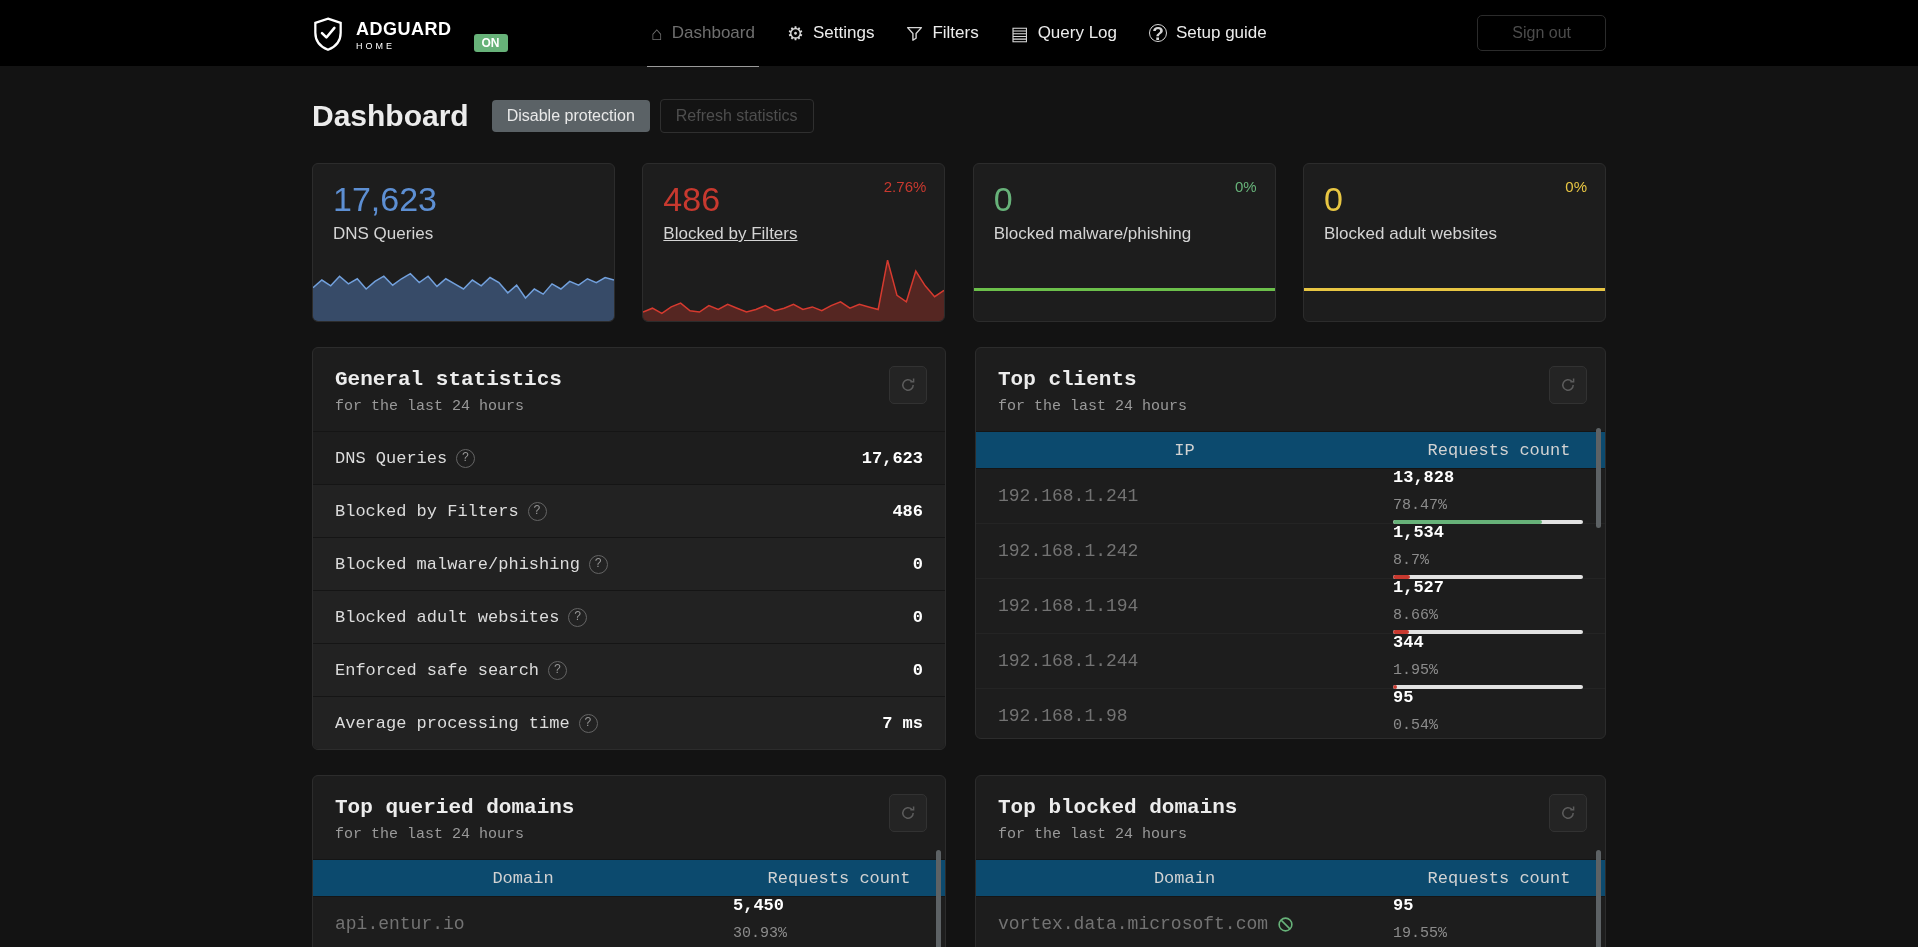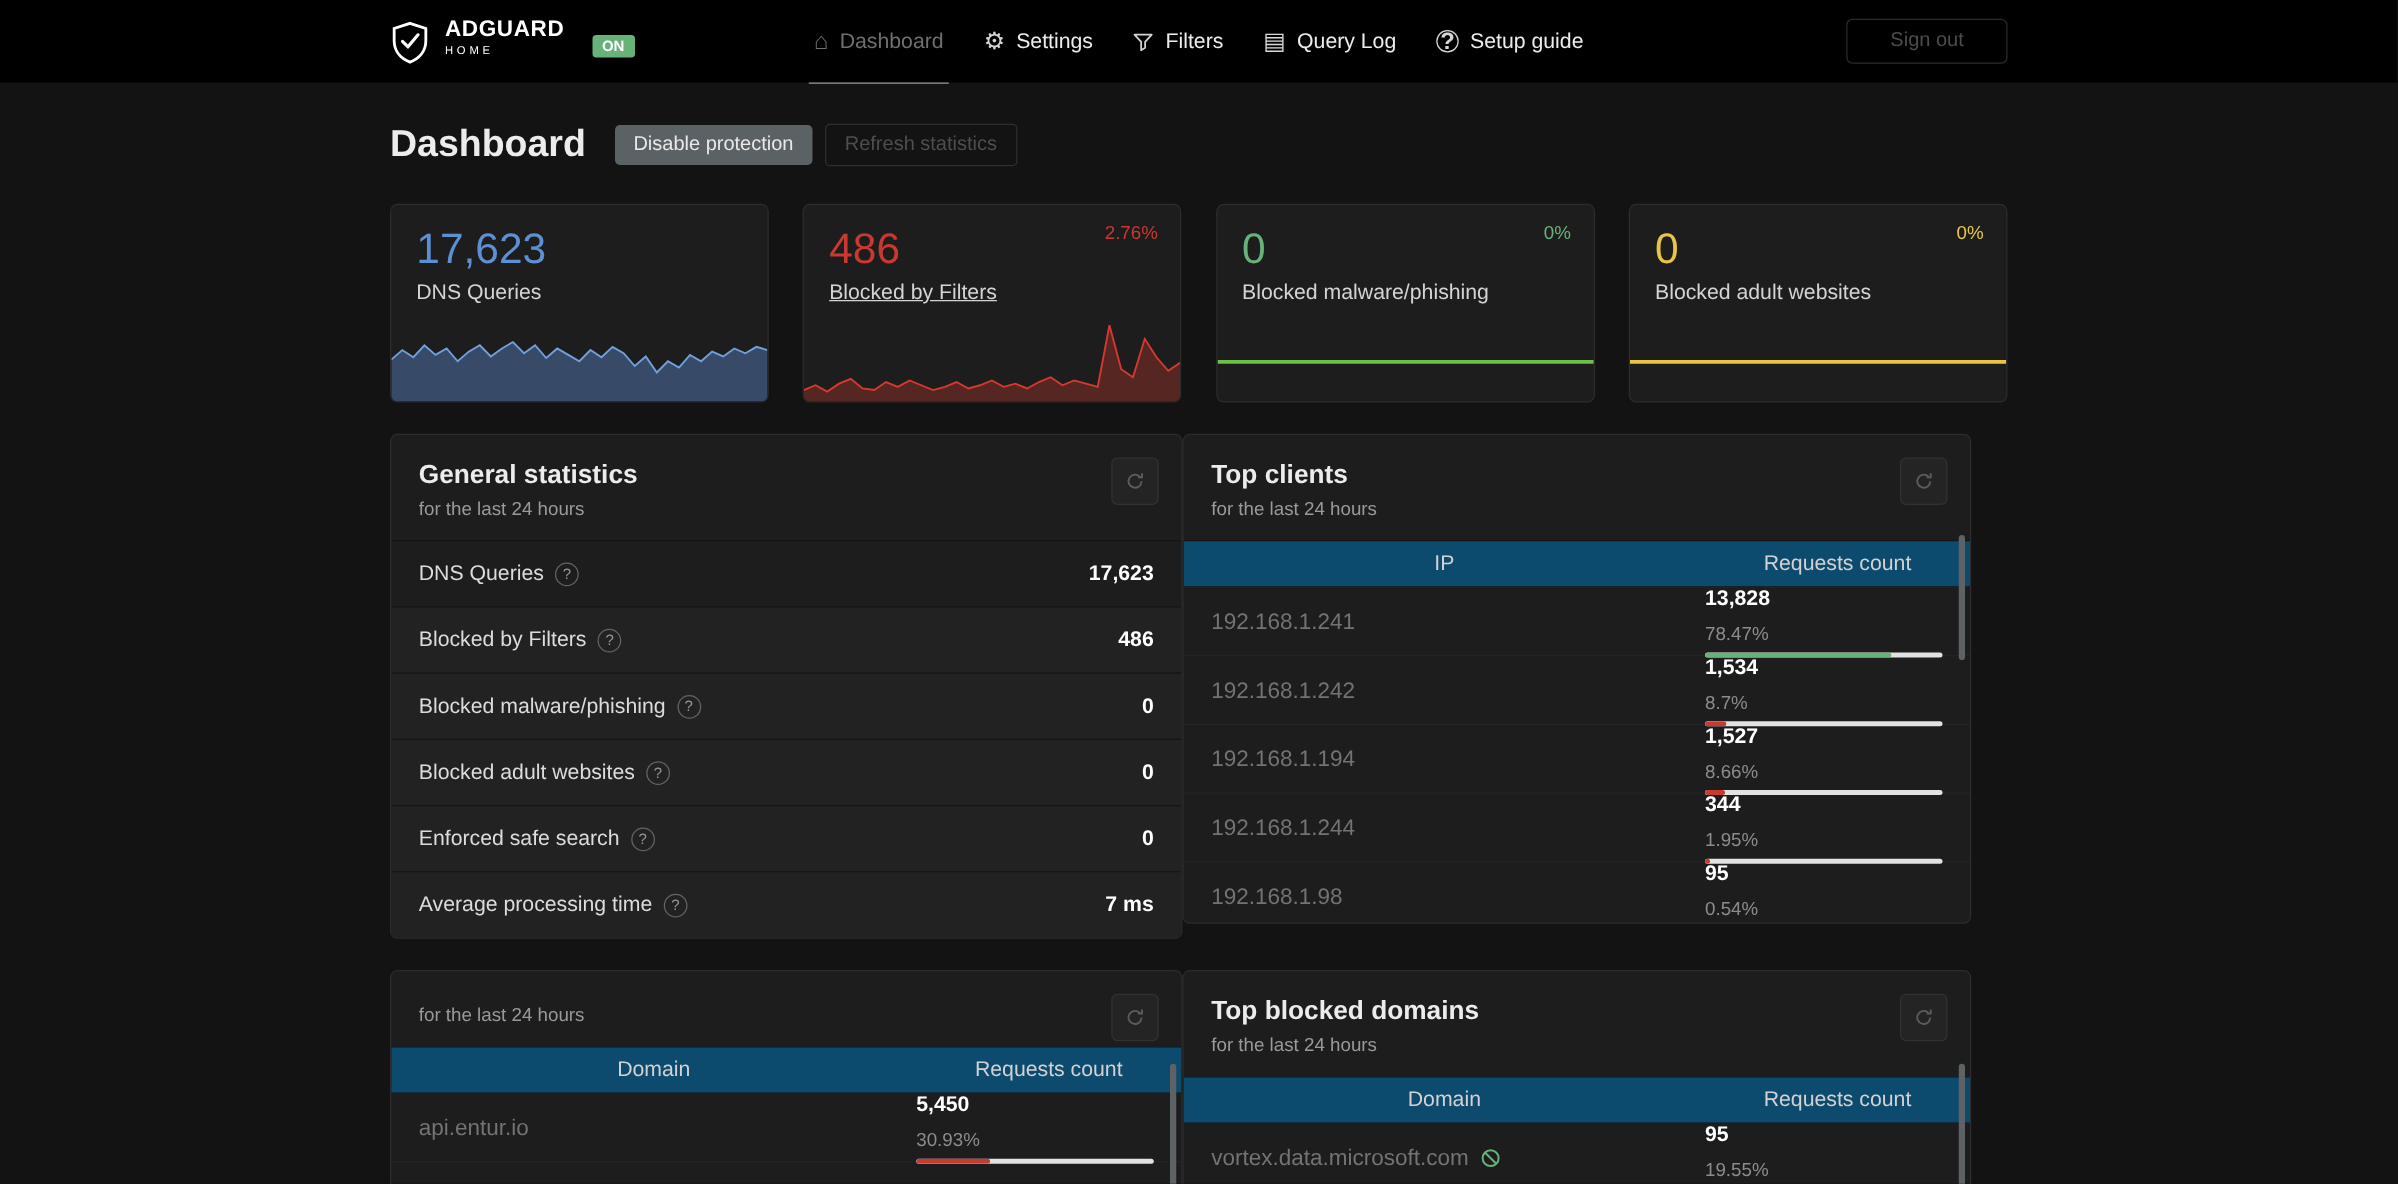--- a/index.html
+++ b/index.html
@@ -13,7 +13,7 @@
   
   .navbar { height:66px; background:#000; }
   .nav-inner { width:1294px; height:100%; margin:0 auto; display:flex; align-items:center; }
-  .brand { display:flex; align-items:flex-start; gap:12px; flex:1; cursor:pointer; }
+  .brand { display:flex; align-items:flex-end; gap:12px; flex:1; cursor:pointer; }
   .brand svg { display:block; margin-top:2px; }
   .brand-text { display:flex; flex-direction:column; line-height:1.1; }
   .brand-name { font-size:18px; font-weight:700; letter-spacing:0.5px; color:#fff; }

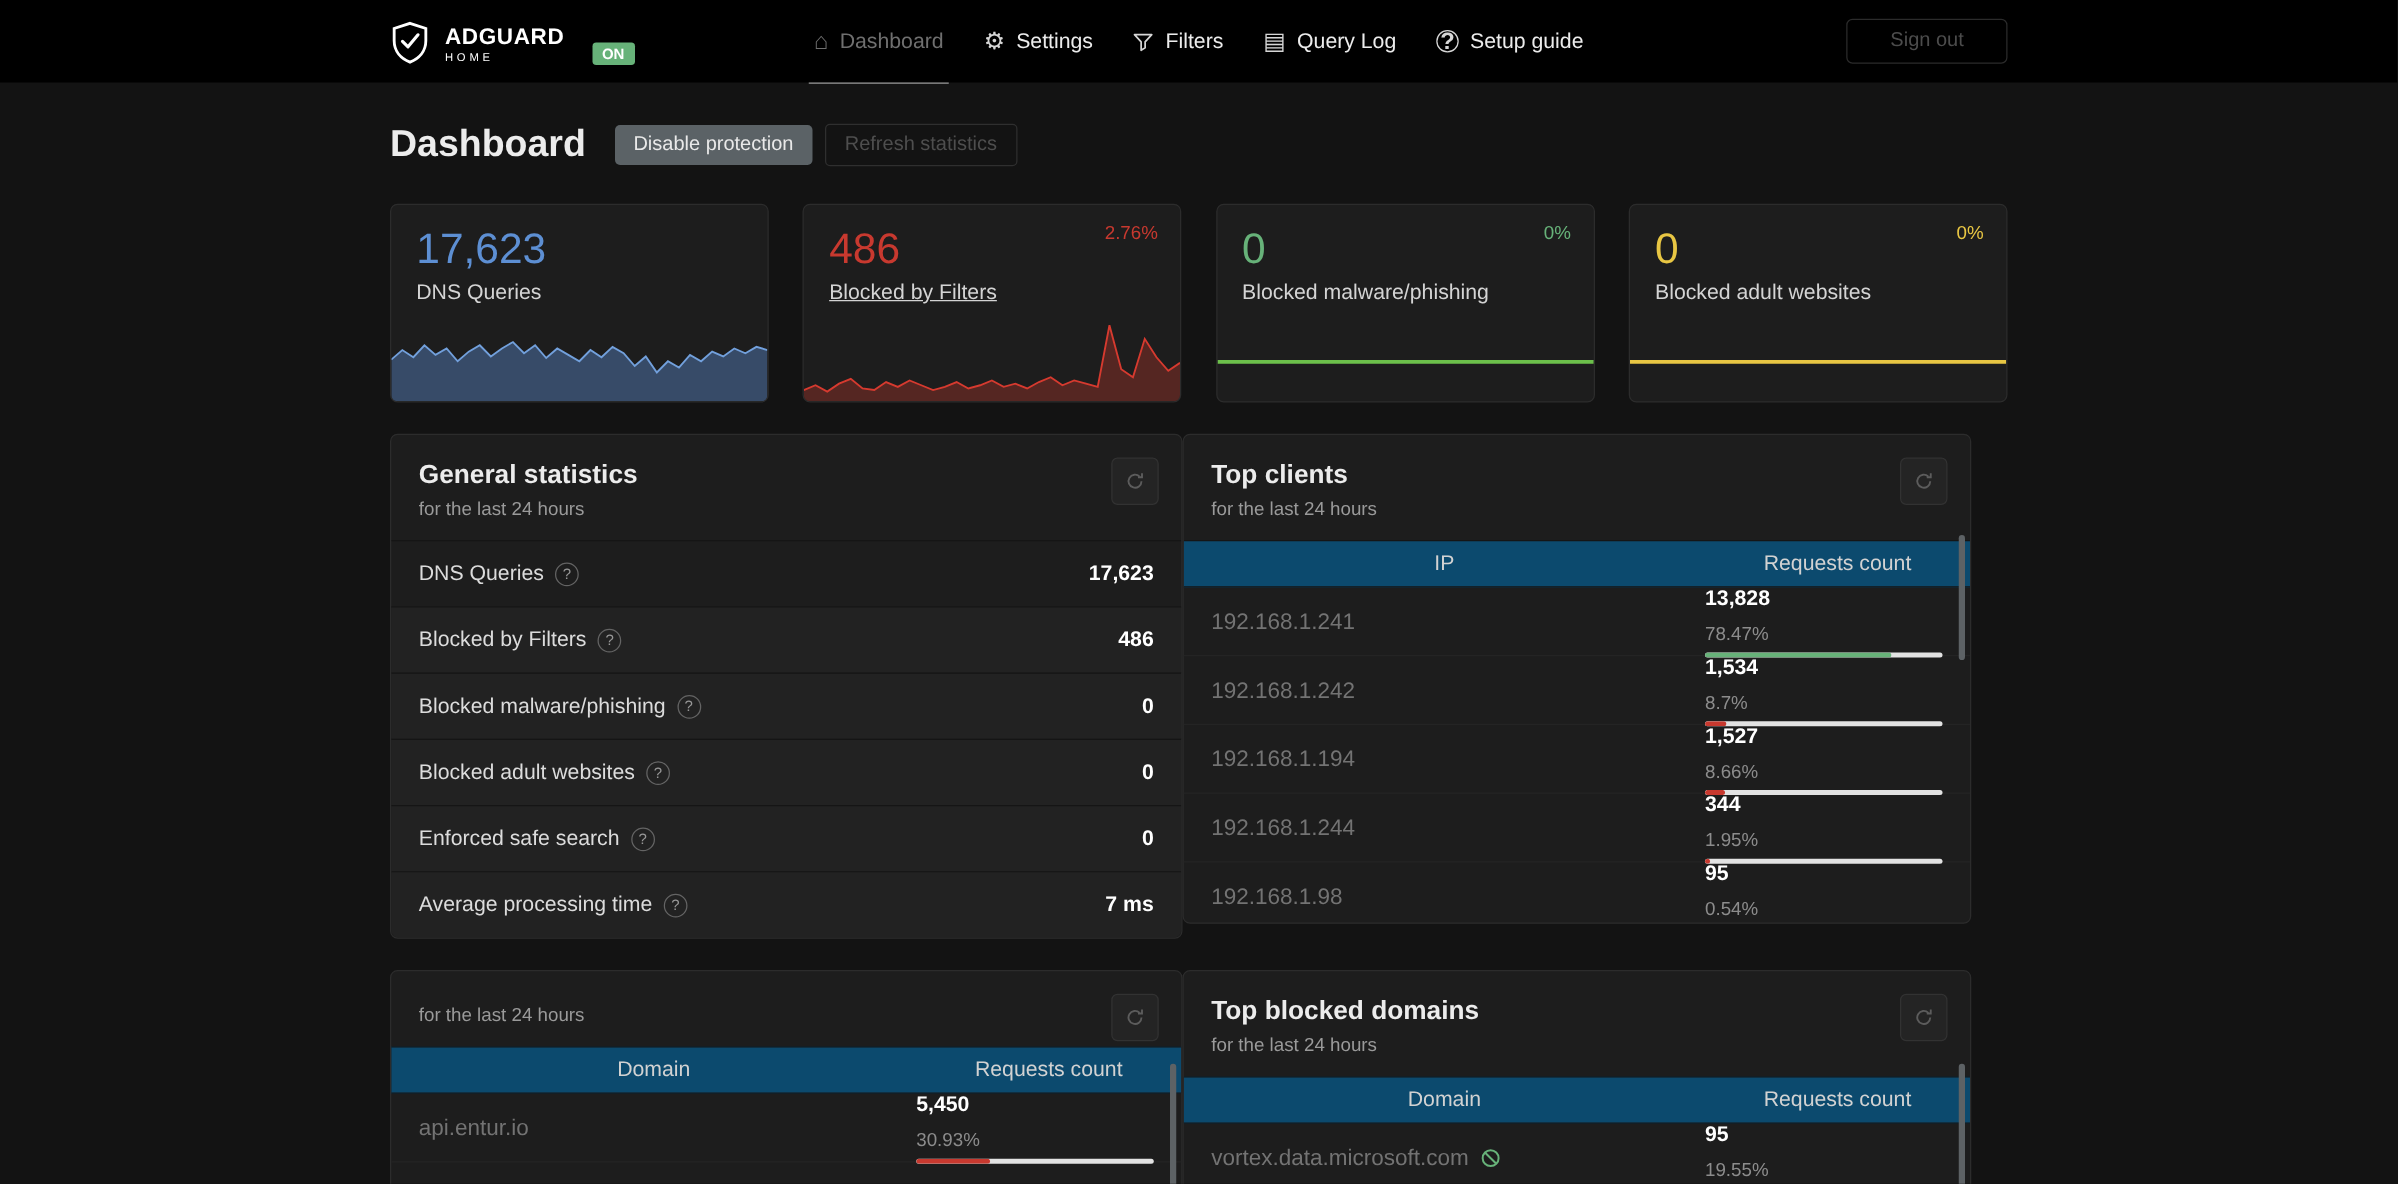--- a/index.html
+++ b/index.html
@@ -50,7 +50,7 @@
   .flat-line { position:absolute; left:0; right:0; bottom:30px; height:3px; }
 
   
-  .grid-row { display:flex; margin-top:25px; align-items:flex-start; }
+  .grid-row { display:flex; gap:29px; margin-top:25px; align-items:flex-start;font-family:Liberation Mono, monospace; }
   .panel { background:#1d1d1d; border:1px solid #2c2c2c; border-radius:6px; position:relative; overflow:hidden; }
   .panel-general { width:634px; }
   .panel-clients { width:631px; height:392px; }

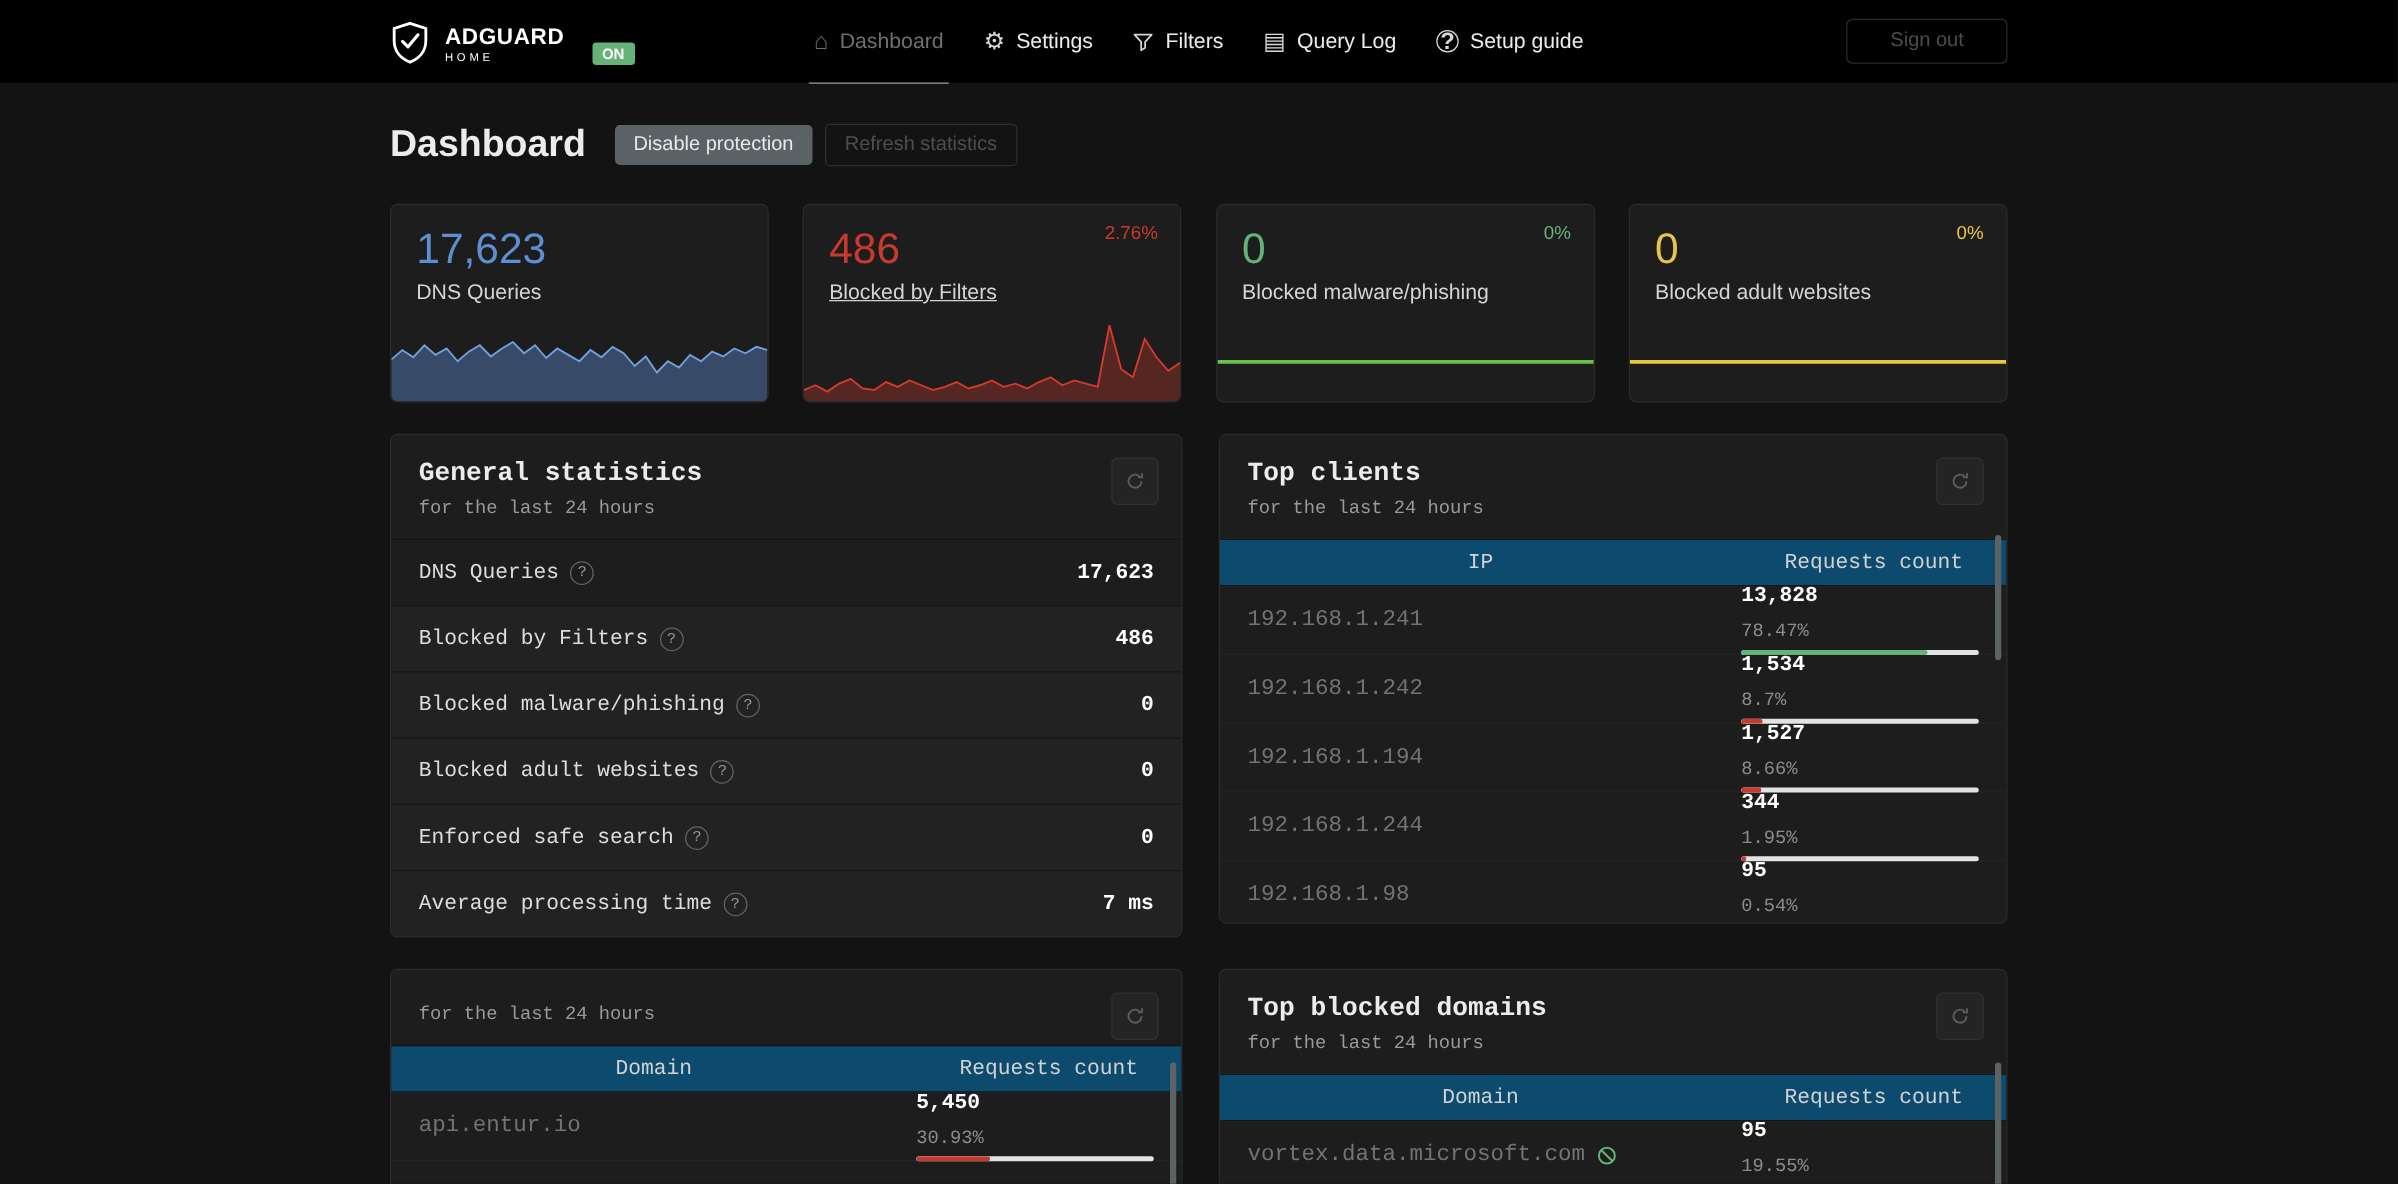--- a/index.html
+++ b/index.html
@@ -320,6 +320,7 @@
 
     <section class="panel panel-queried">
       <div class="panel-head">
+        <h2 class="panel-title">Top queried domains</h2>
         <div class="panel-sub">for the last 24 hours</div>
       </div>
       <button class="refresh-btn">

